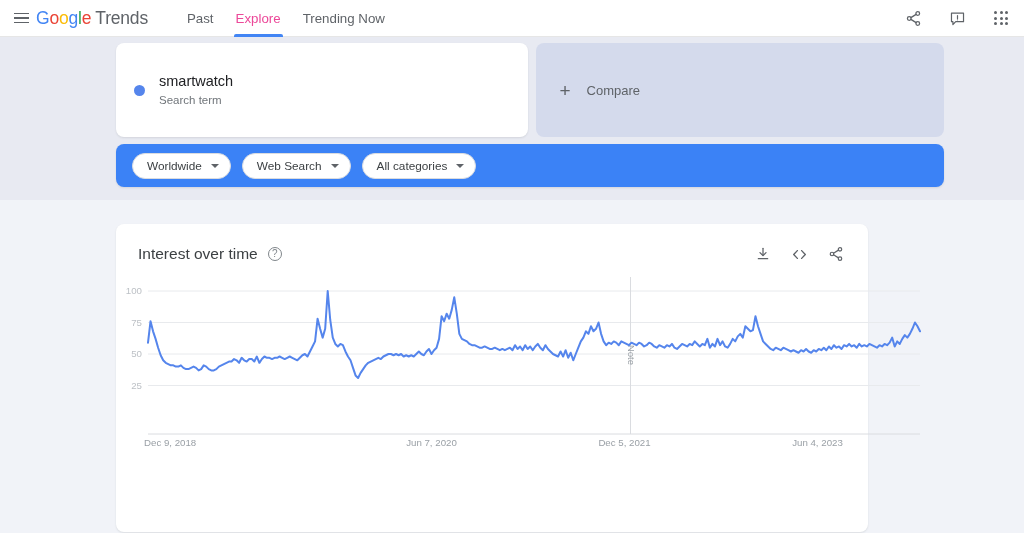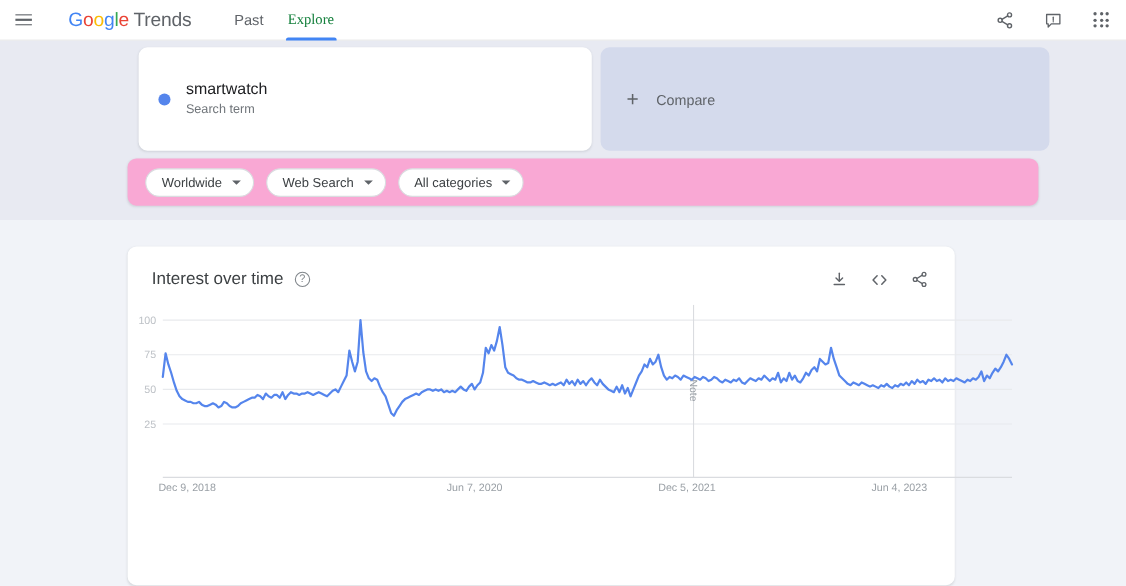--- a/index.html
+++ b/index.html
@@ -23,7 +23,7 @@
     align-items: center; gap: 3px; cursor: pointer; }
   .hamburger span { display:block; width: 15px; height: 1.4px; background: #5f6368; }
 
-  .logo { margin-left: 28px; font-size: 17.5px; letter-spacing: -0.2px;
+  .logo { margin-left: 2px; font-size: 17.5px; letter-spacing: -0.2px;
      white-space: nowrap; }
   .logo .g1 { color:#4285F4; } .logo .g2 { color:#EA4335; }
   .logo .g3 { color:#FBBC05; } .logo .g4 { color:#4285F4; }

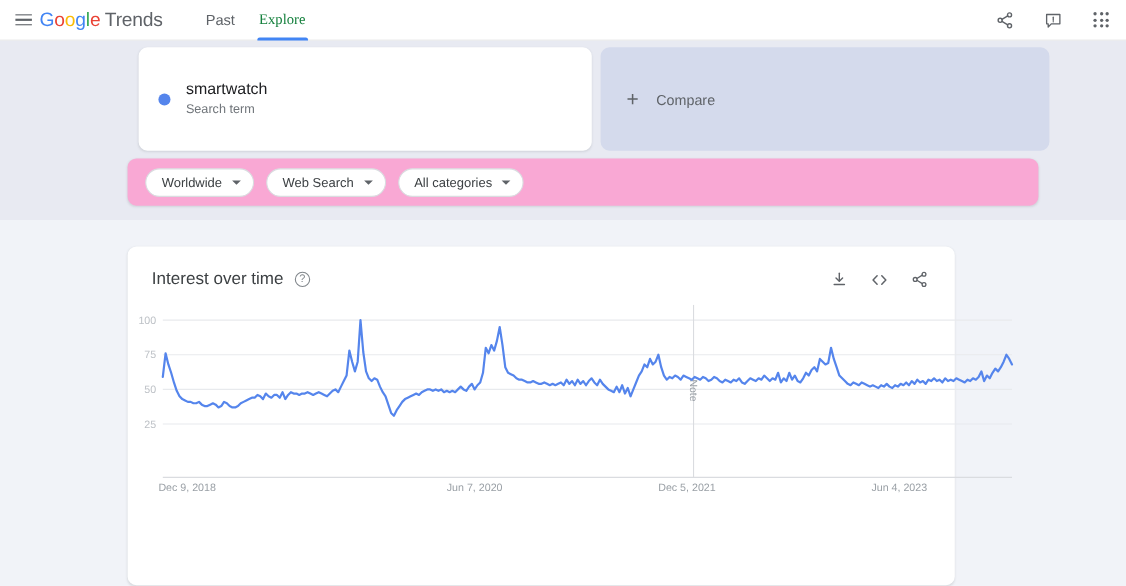--- a/index.html
+++ b/index.html
@@ -36,7 +36,7 @@
     padding: 0 11px; font-size: 13.3px; color: #5f6368; cursor: pointer;
     white-space: nowrap;
   }
-  .nav-item.active { color: #15803d; font-family: Liberation Serif, serif; }
+  .nav-item.active { color: #ec4899; }
   .nav-item.active::after {
     content:""; position:absolute; left: 9px; right: 9px; bottom: 0;
     height: 3px; background: #4285F4; border-radius: 2px 2px 0 0;

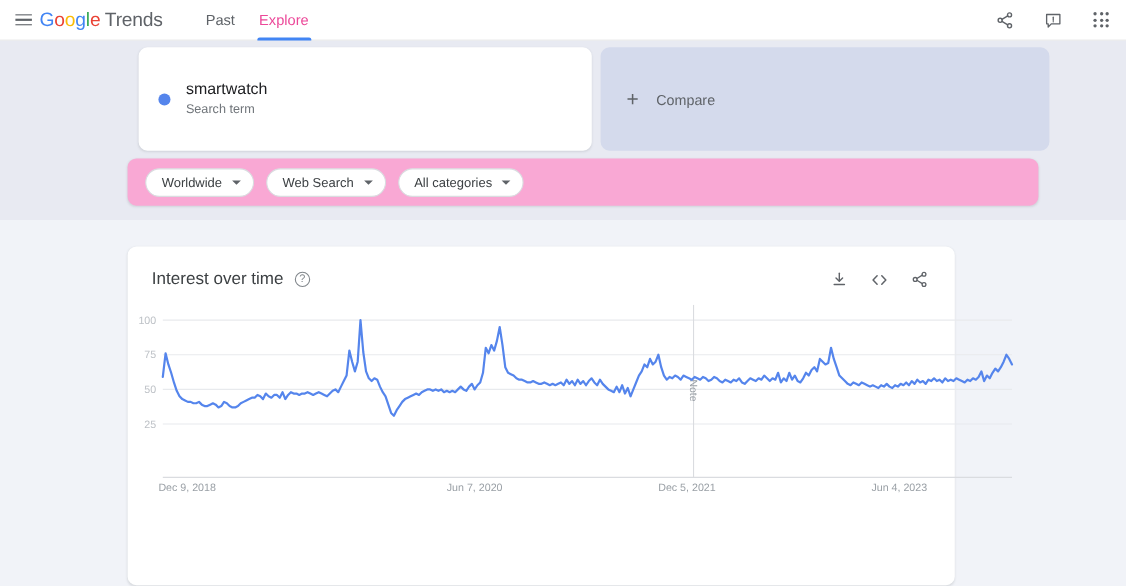--- a/index.html
+++ b/index.html
@@ -126,6 +126,7 @@
   <div class="nav">
     <div class="nav-item">Past</div>
     <div class="nav-item active">Explore</div>
+    <div class="nav-item">Trending Now</div>
   </div>
 
   <div class="header-right">

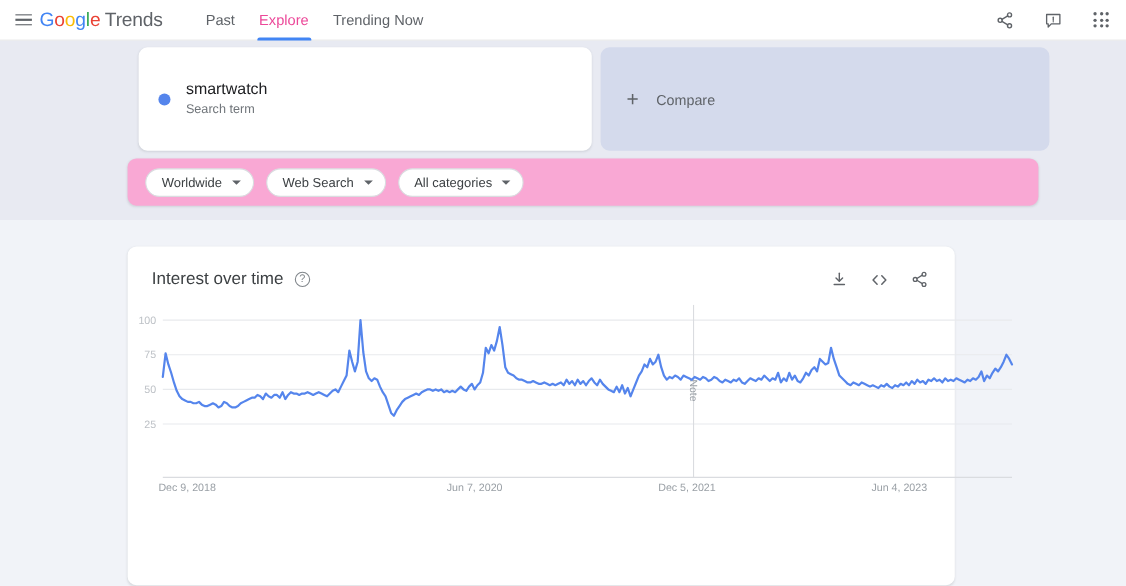--- a/index.html
+++ b/index.html
@@ -53,7 +53,7 @@
   }
 
   
-  .cards { position:absolute; top: 43px; left: 126px; display:flex; width: 828px; gap: 8px; }
+  .cards { position:absolute; top: 43px; left: 116px; display:flex; width: 828px; gap: 8px; }
   .term-card {
     width: 412px; height: 94px; background:#fff; border-radius: 8px;
     display:flex; align-items:center; padding-left: 18px;

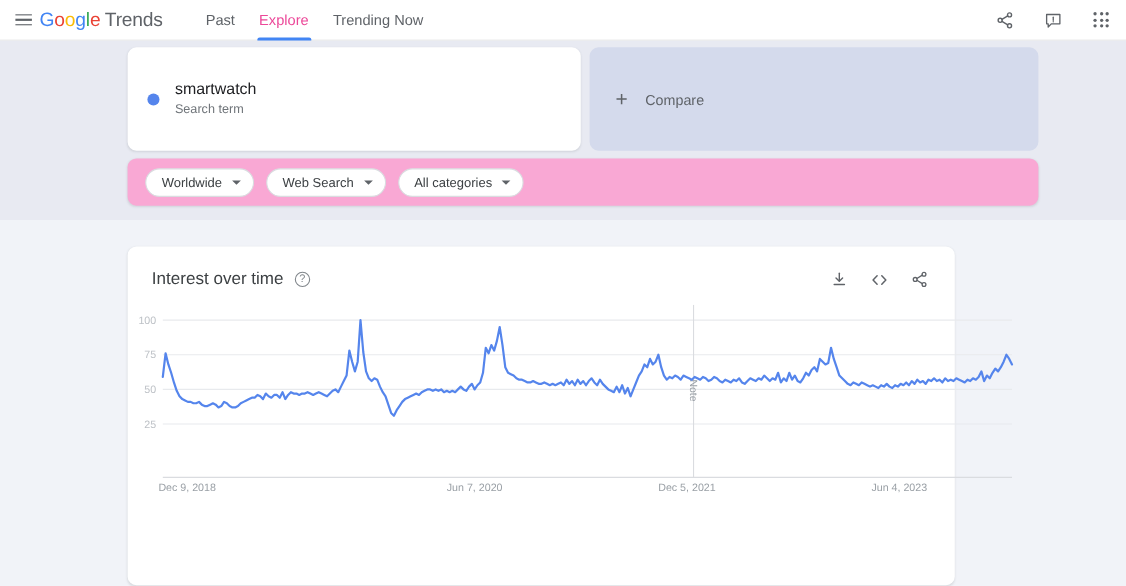--- a/index.html
+++ b/index.html
@@ -73,7 +73,7 @@
   
   .filter-bar {
     position:absolute; top: 144px; left: 116px; width: 828px; height: 43px;
-    background:#f9a8d4; border-radius: 8px; display:flex; align-items:center;
+    background:#3b82f6; border-radius: 8px; display:flex; align-items:center;
     padding-left: 16px; gap: 11px;
     box-shadow: 0 1px 2px rgba(60,64,67,0.12);
   }

